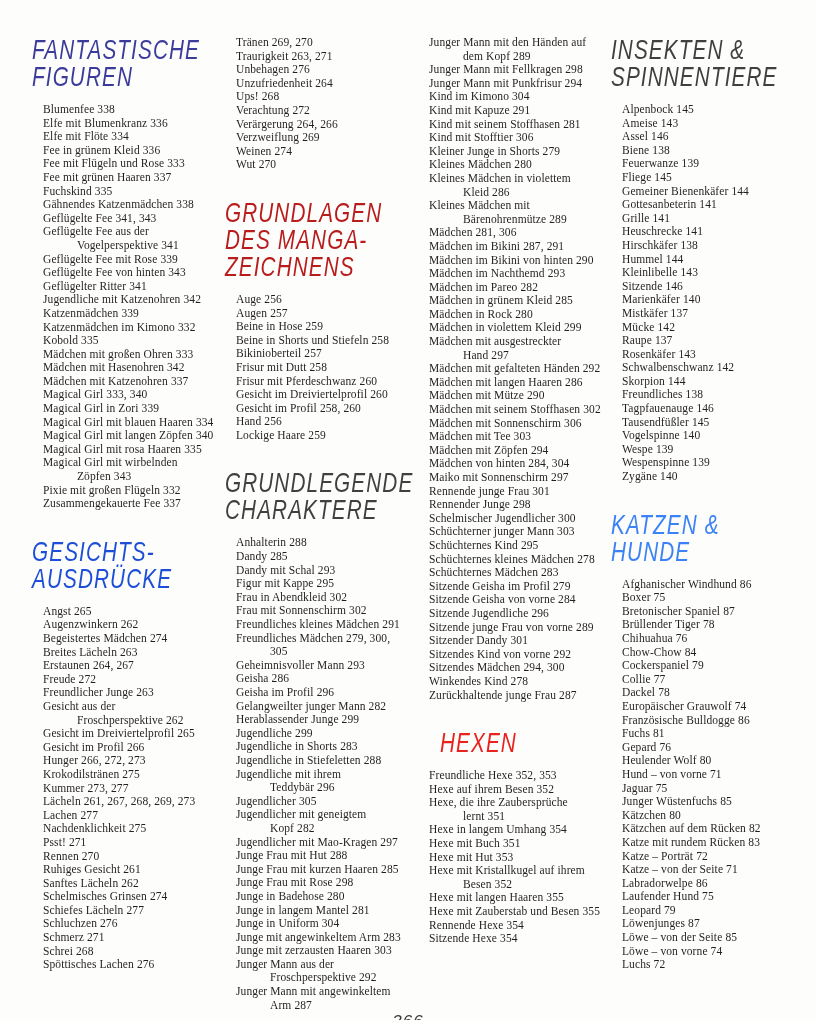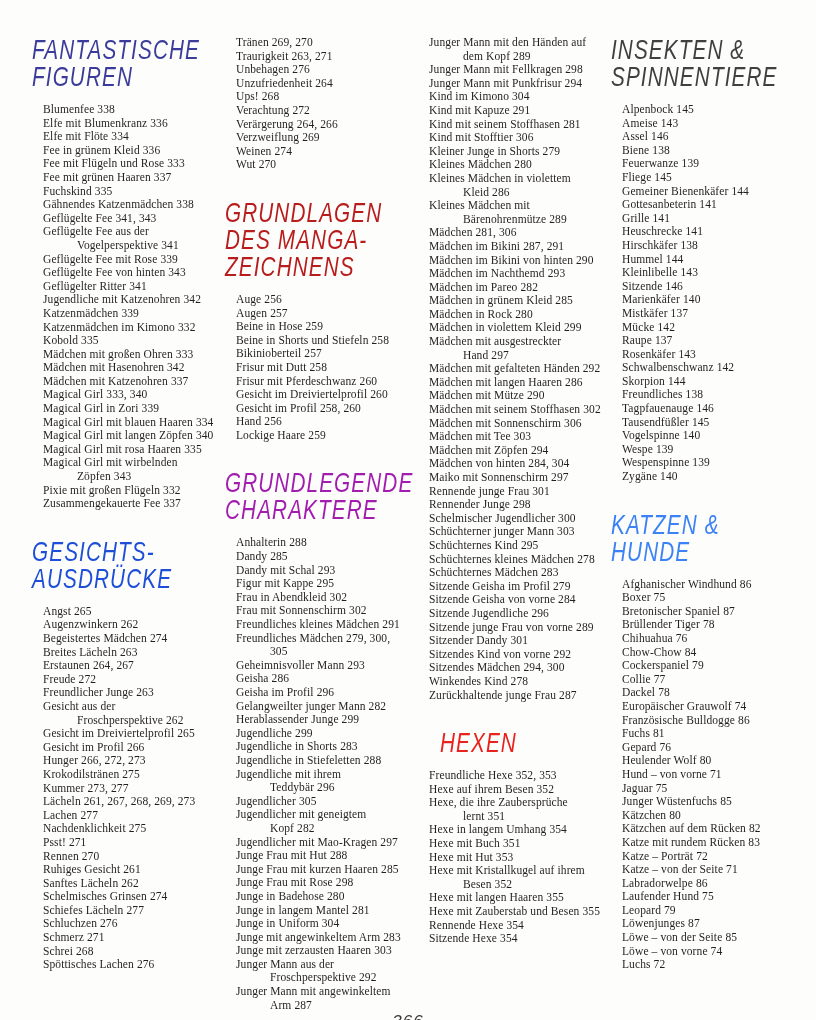--- a/index.html
+++ b/index.html
@@ -161,7 +161,7 @@
         <div class="entry"><span class="label">Hand</span><span class="pages">256</span></div>
         <div class="entry"><span class="label">Lockige Haare</span><span class="pages">259</span></div>
       </div>
-      <div class="heading" style="color: #a21caf; text-align: center;">
+      <div class="heading" style="color: #404040; text-align: center;">
         <div class="heading-line">Grundlegende</div>
         <div class="heading-line">Charaktere</div>
       </div>

